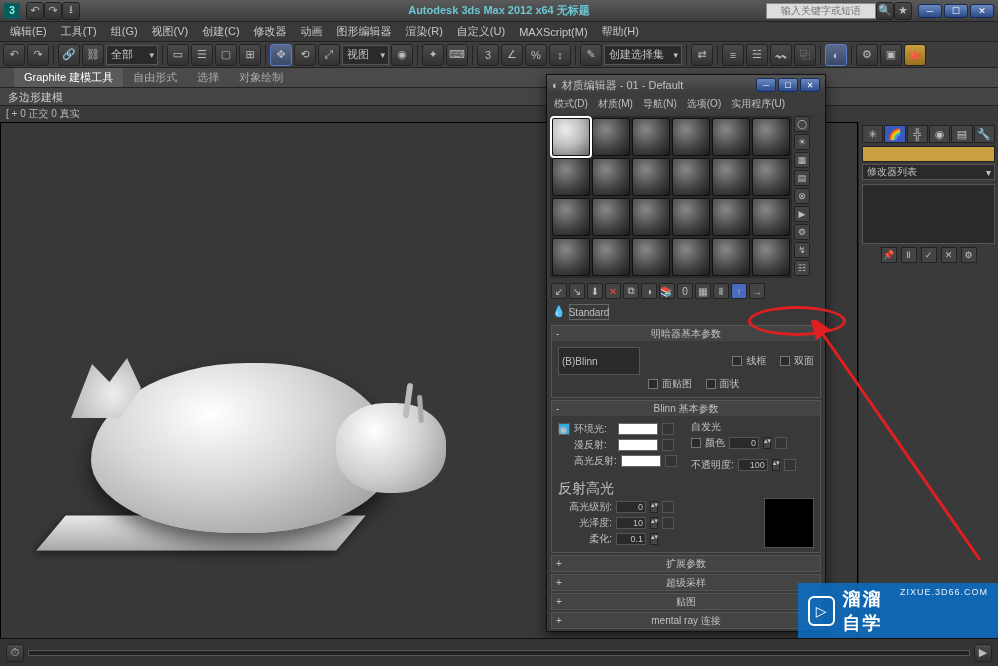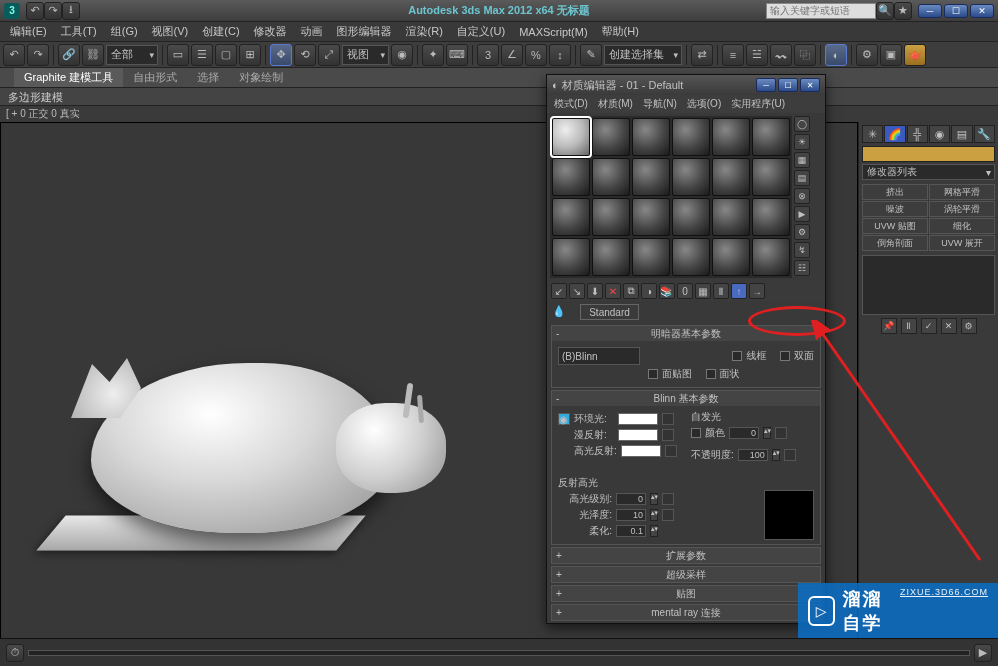--- a/index.html
+++ b/index.html
@@ -9,7 +9,7 @@
 .titlebar { height: 22px; background: linear-gradient(#5a5a5a,#3d3d3d); display: flex; align-items: center; padding: 0 4px; border-bottom: 1px solid #222; }
 .titlebar .logo { width: 16px; height: 16px; background: #0b5b5b; border-radius: 3px; margin-right: 6px; display:flex;align-items:center;justify-content:center;color:#7fe;font-weight:bold;font-size:10px;}
 .titlebar .title { flex: 0 0 auto; color: #6cc6d0; font-size: 11px; font-weight: 600; margin: 0 auto; position:absolute; left:50%; transform:translateX(-50%);}
-.titlebar .search { margin-left: auto; width: 110px; height: 16px; background: #ddd; border: 1px solid #888; color:#555; font-size:10px; padding:0 3px;}
+.titlebar .search { margin-left: auto; width: 110px; height: 16px; background: #ddd; border: 1px solid #888; color:#555; font-size:10px; padding:0 14px;}
 .titlebar .winbtns { display:flex; gap:2px; margin-left:6px;}
 .titlebar .winbtns div{ width:24px;height:14px;background:linear-gradient(#6a8cc0,#2a4a8a);border:1px solid #1a2a5a;border-radius:3px;display:flex;align-items:center;justify-content:center;color:#fff;font-size:9px;}
 

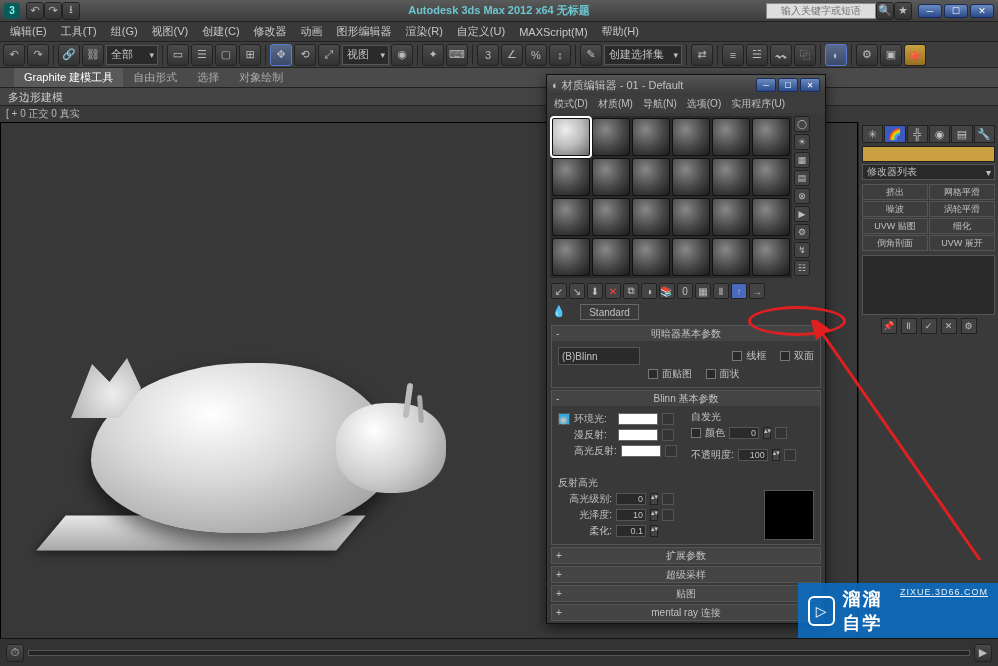--- a/index.html
+++ b/index.html
@@ -229,16 +229,6 @@
       <div class="cb c1"></div>
     </div>
     <div class="mod-combo">修改器列表</div>
-    <div class="mod-grid">
-      <div class="mb">挤出</div>
-      <div class="mb">网格平滑</div>
-      <div class="mb">噪波</div>
-      <div class="mb">涡轮平滑</div>
-      <div class="mb">UVW 贴图</div>
-      <div class="mb">细化</div>
-      <div class="mb">倒角剖面</div>
-      <div class="mb">UVW 展开</div>
-    </div>
     <div class="mod-stack"></div>
     <div class="mod-btns">
       <div class="mbb">📌</div>

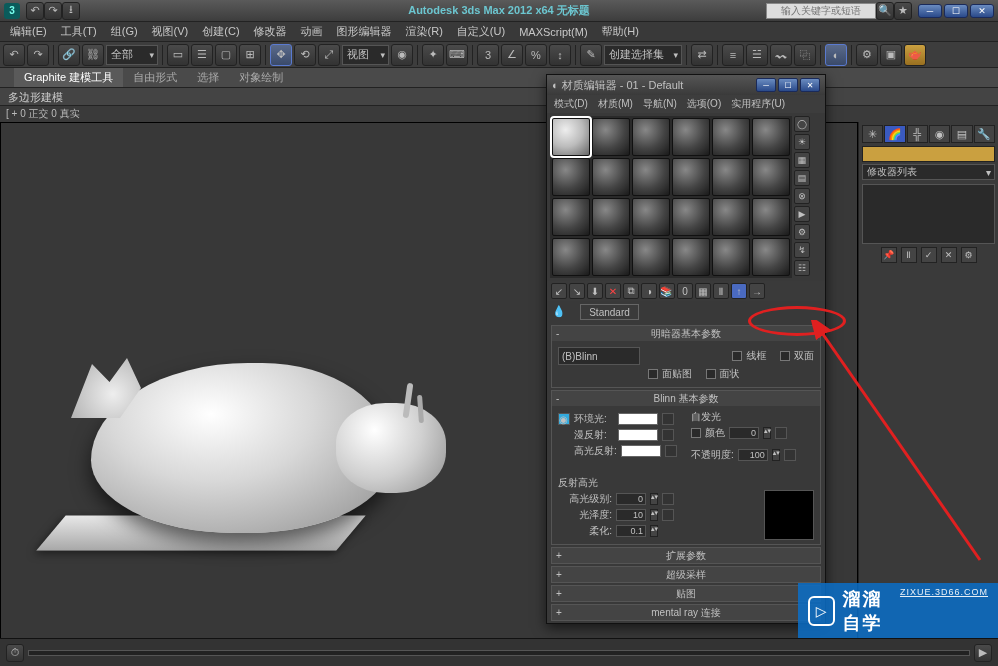--- a/index.html
+++ b/index.html
@@ -68,7 +68,7 @@
 .mat-name-row .eyedrop{width:14px;height:14px;}
 .mat-name-row .namefield{flex:1;height:16px;background:#2a2a2a;border:1px solid #555;padding:0 4px;font-size:10px;display:flex;align-items:center;position:relative;}
 .mat-name-row .namefield::after{content:"";position:absolute;right:2px;top:2px;width:0;height:0;border-left:4px solid transparent;border-right:4px solid transparent;border-top:5px solid #f33;}
-.mat-name-row .typebtn{width:59px;height:16px;background:#3a3a3a;border:1px solid #666;font-size:10px;display:flex;align-items:center;justify-content:center;margin-left:11px;}
+.mat-name-row .typebtn{width:40px;height:16px;background:#3a3a3a;border:1px solid #666;font-size:10px;display:flex;align-items:center;justify-content:center;}
 
 .rollout{ margin:2px 4px; border:1px solid #555;}
 .rollout .rh{ height:15px;background:#444;text-align:center;font-size:10px;line-height:15px;position:relative;}

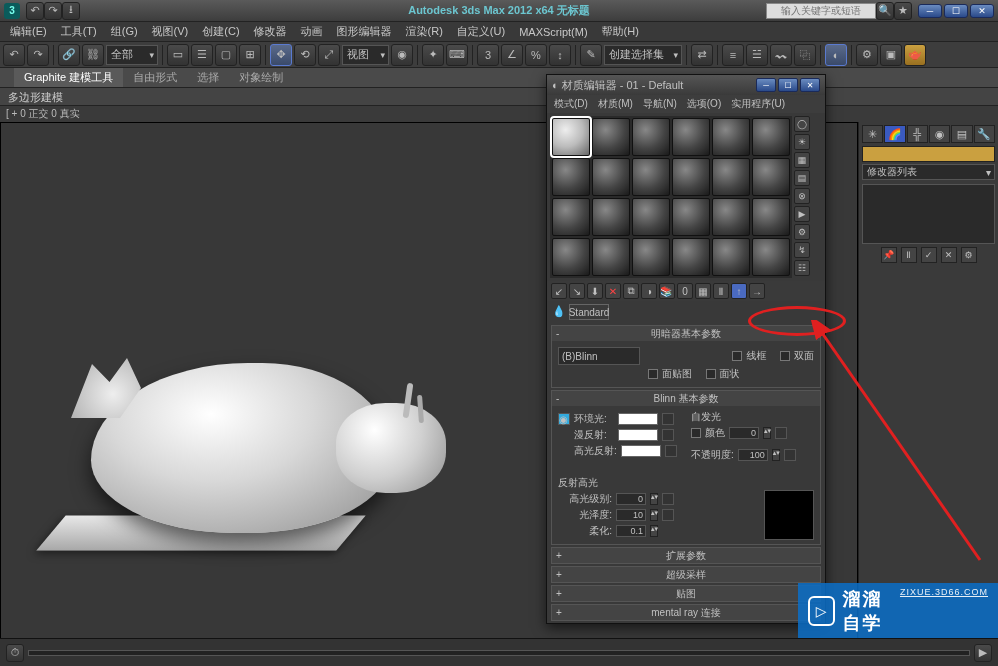--- a/index.html
+++ b/index.html
@@ -76,7 +76,7 @@
 .rollout .rbody{ padding:4px 6px; font-size:10px; background:#393939;}
 .row{display:flex;align-items:center;gap:4px;margin:2px 0;}
 .row label{min-width:40px;}
-.row .combo{flex:0 0 82px;height:18px;background:#2a2a2a;border:1px solid #555;padding:0 3px;font-size:10px;display:flex;align-items:center;}
+.row .combo{flex:0 0 82px;height:28px;background:#2a2a2a;border:1px solid #555;padding:0 3px;font-size:10px;display:flex;align-items:center;}
 .row .chk{width:10px;height:10px;border:1px solid #777;background:#2a2a2a;}
 .row .swatch{width:40px;height:12px;border:1px solid #666;}
 .row .swatch.white{background:#fff;}

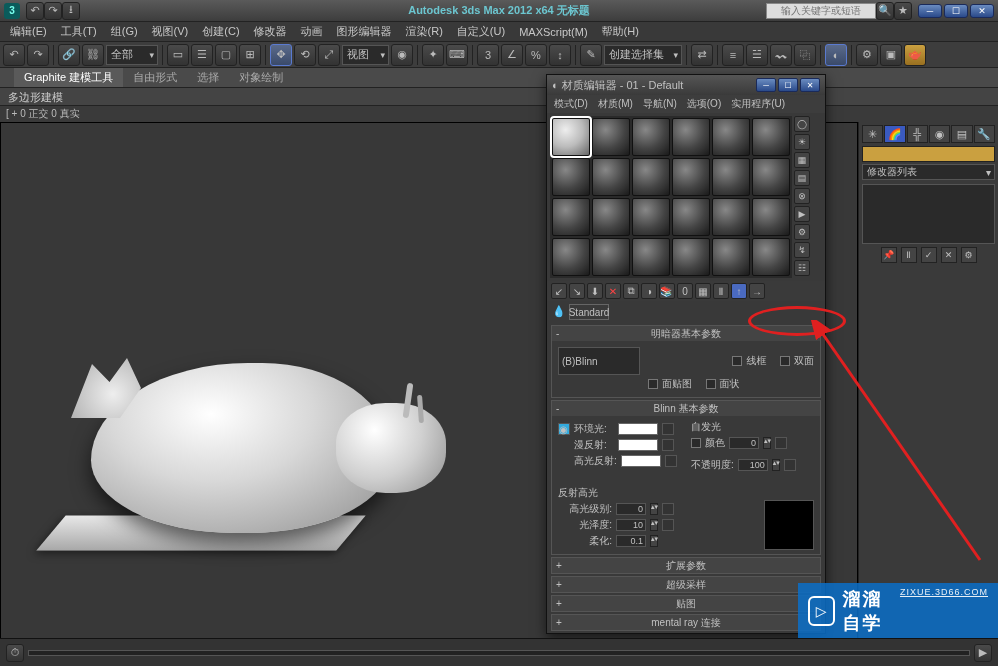--- a/index.html
+++ b/index.html
@@ -374,7 +374,7 @@
             </div>
         </div>
       </div>
-      <div style="margin-top:12px;font-size:10px">反射高光</div>
+      <div style="margin-top:6px;font-size:14px">反射高光</div>
       <div class="two-col">
         <div class="col">
           <div class="row">

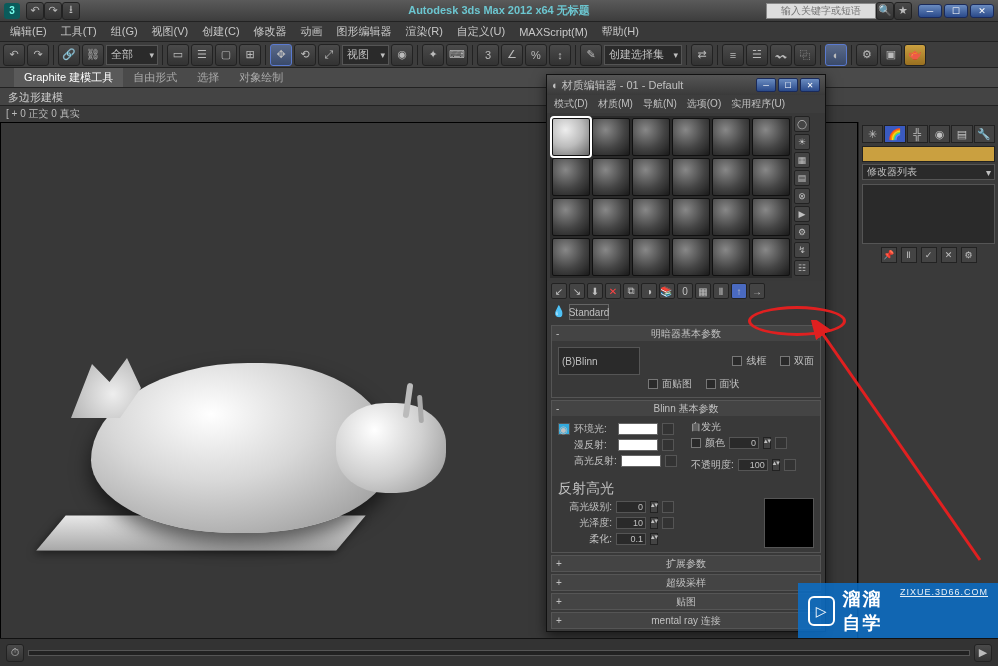--- a/index.html
+++ b/index.html
@@ -111,7 +111,7 @@
 .watermark .play{width:30px;height:30px;border:2px solid #fff;border-radius:6px;display:flex;align-items:center;justify-content:center;font-size:14px;}
 .watermark .txt{display:flex;flex-direction:row;}
 .watermark .txt .big{font-size:18px;font-weight:bold;letter-spacing:2px;}
-.watermark .txt .small{font-size:9px;opacity:.9;letter-spacing:1px;text-decoration:underline;}
+.watermark .txt .small{font-size:9px;opacity:.9;letter-spacing:1px;}
 
 
 .bottom{position:absolute;left:0;right:0;bottom:0;height:28px;background:#333;border-top:1px solid #111;display:flex;align-items:center;padding:0 6px;gap:4px;}

